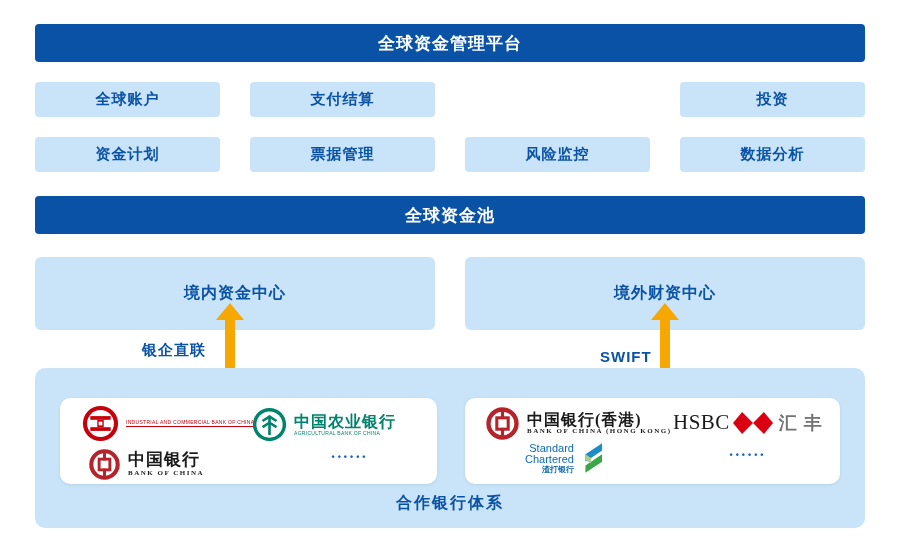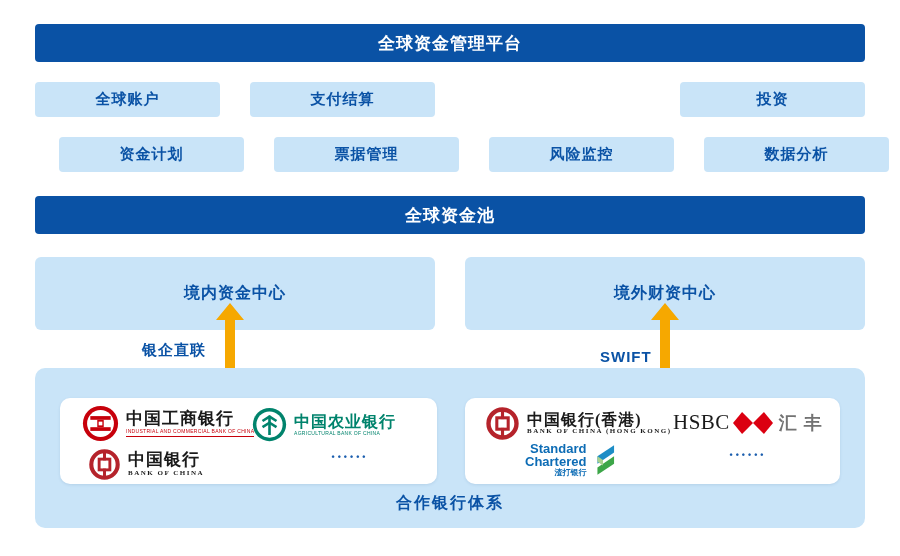--- a/index.html
+++ b/index.html
@@ -13,7 +13,7 @@
 
   .module{position:absolute;width:185px;height:35px;background:#C9E4F8;border-radius:4px;
           display:flex;align-items:center;justify-content:center;color:#0A52A5;font-size:15px;font-weight:bold;letter-spacing:1px;}
-  .r1{top:82px;} .r2{top:137px;margin-left:24px;}
+  .r1{top:82px;} .r2{top:137px;}
   .c1{left:35px;} .c2{left:250px;} .c3{left:465px;} .c4{left:680px;}
 
   .center-box{position:absolute;top:257px;width:400px;height:73px;background:#C9E4F8;border-radius:6px;

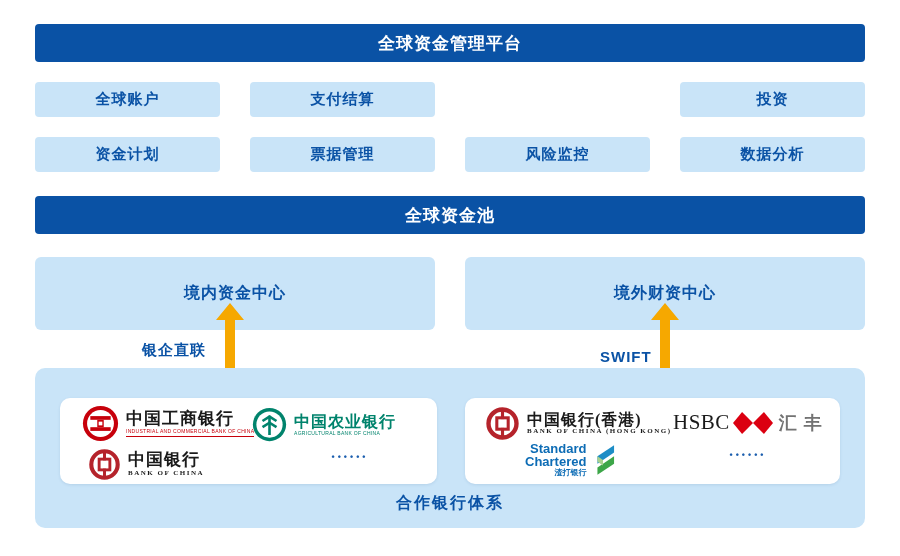--- a/index.html
+++ b/index.html
@@ -132,7 +132,6 @@
         <rect x="18" y="18" width="4" height="4" fill="#ffffff"></rect>
       </svg>
       <span class="logo-texts">
-        <span class="cn-name">中国工商银行</span>
         <span class="en-sub icbc-sub">INDUSTRIAL AND COMMERCIAL BANK OF CHINA</span>
       </span>
     </div>

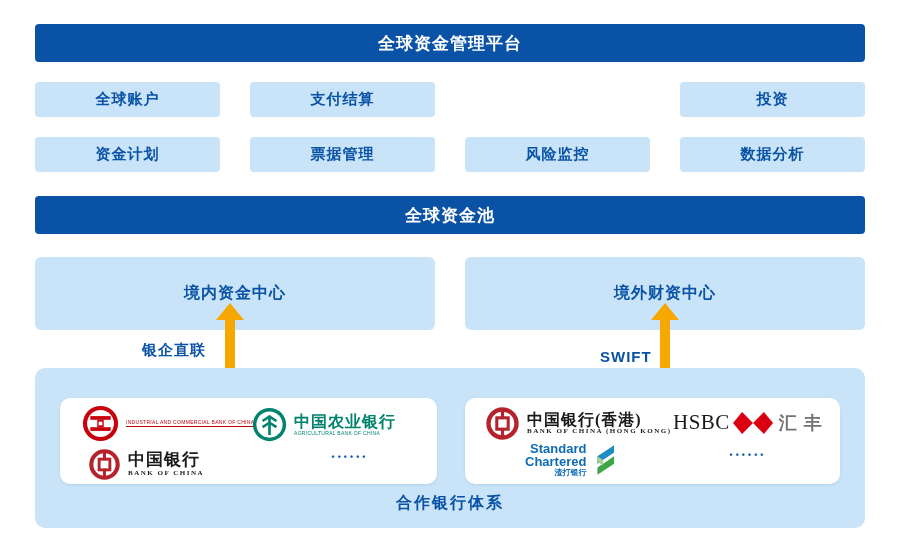--- a/index.html
+++ b/index.html
@@ -58,7 +58,7 @@
   .hsbc-cn{font-size:18px;font-weight:bold;color:#737373;letter-spacing:7px;margin-left:3px;}
   .logo-sc{left:60px;top:44px;gap:5px;}
   .sc-texts{display:flex;flex-direction:column;align-items:flex-end;line-height:1.0;}
-  .sc-line{font-size:13px;font-weight:bold;color:#0D6CB5;}
+  .sc-line{font-size:11px;font-weight:normal;color:#0D6CB5;}
   .sc-cn{font-size:8px;font-weight:bold;color:#0D6CB5;margin-top:1px;}
 
   .dots{position:absolute;width:110px;text-align:center;color:#1B5EAE;font-size:9px;font-weight:bold;letter-spacing:3px;}

